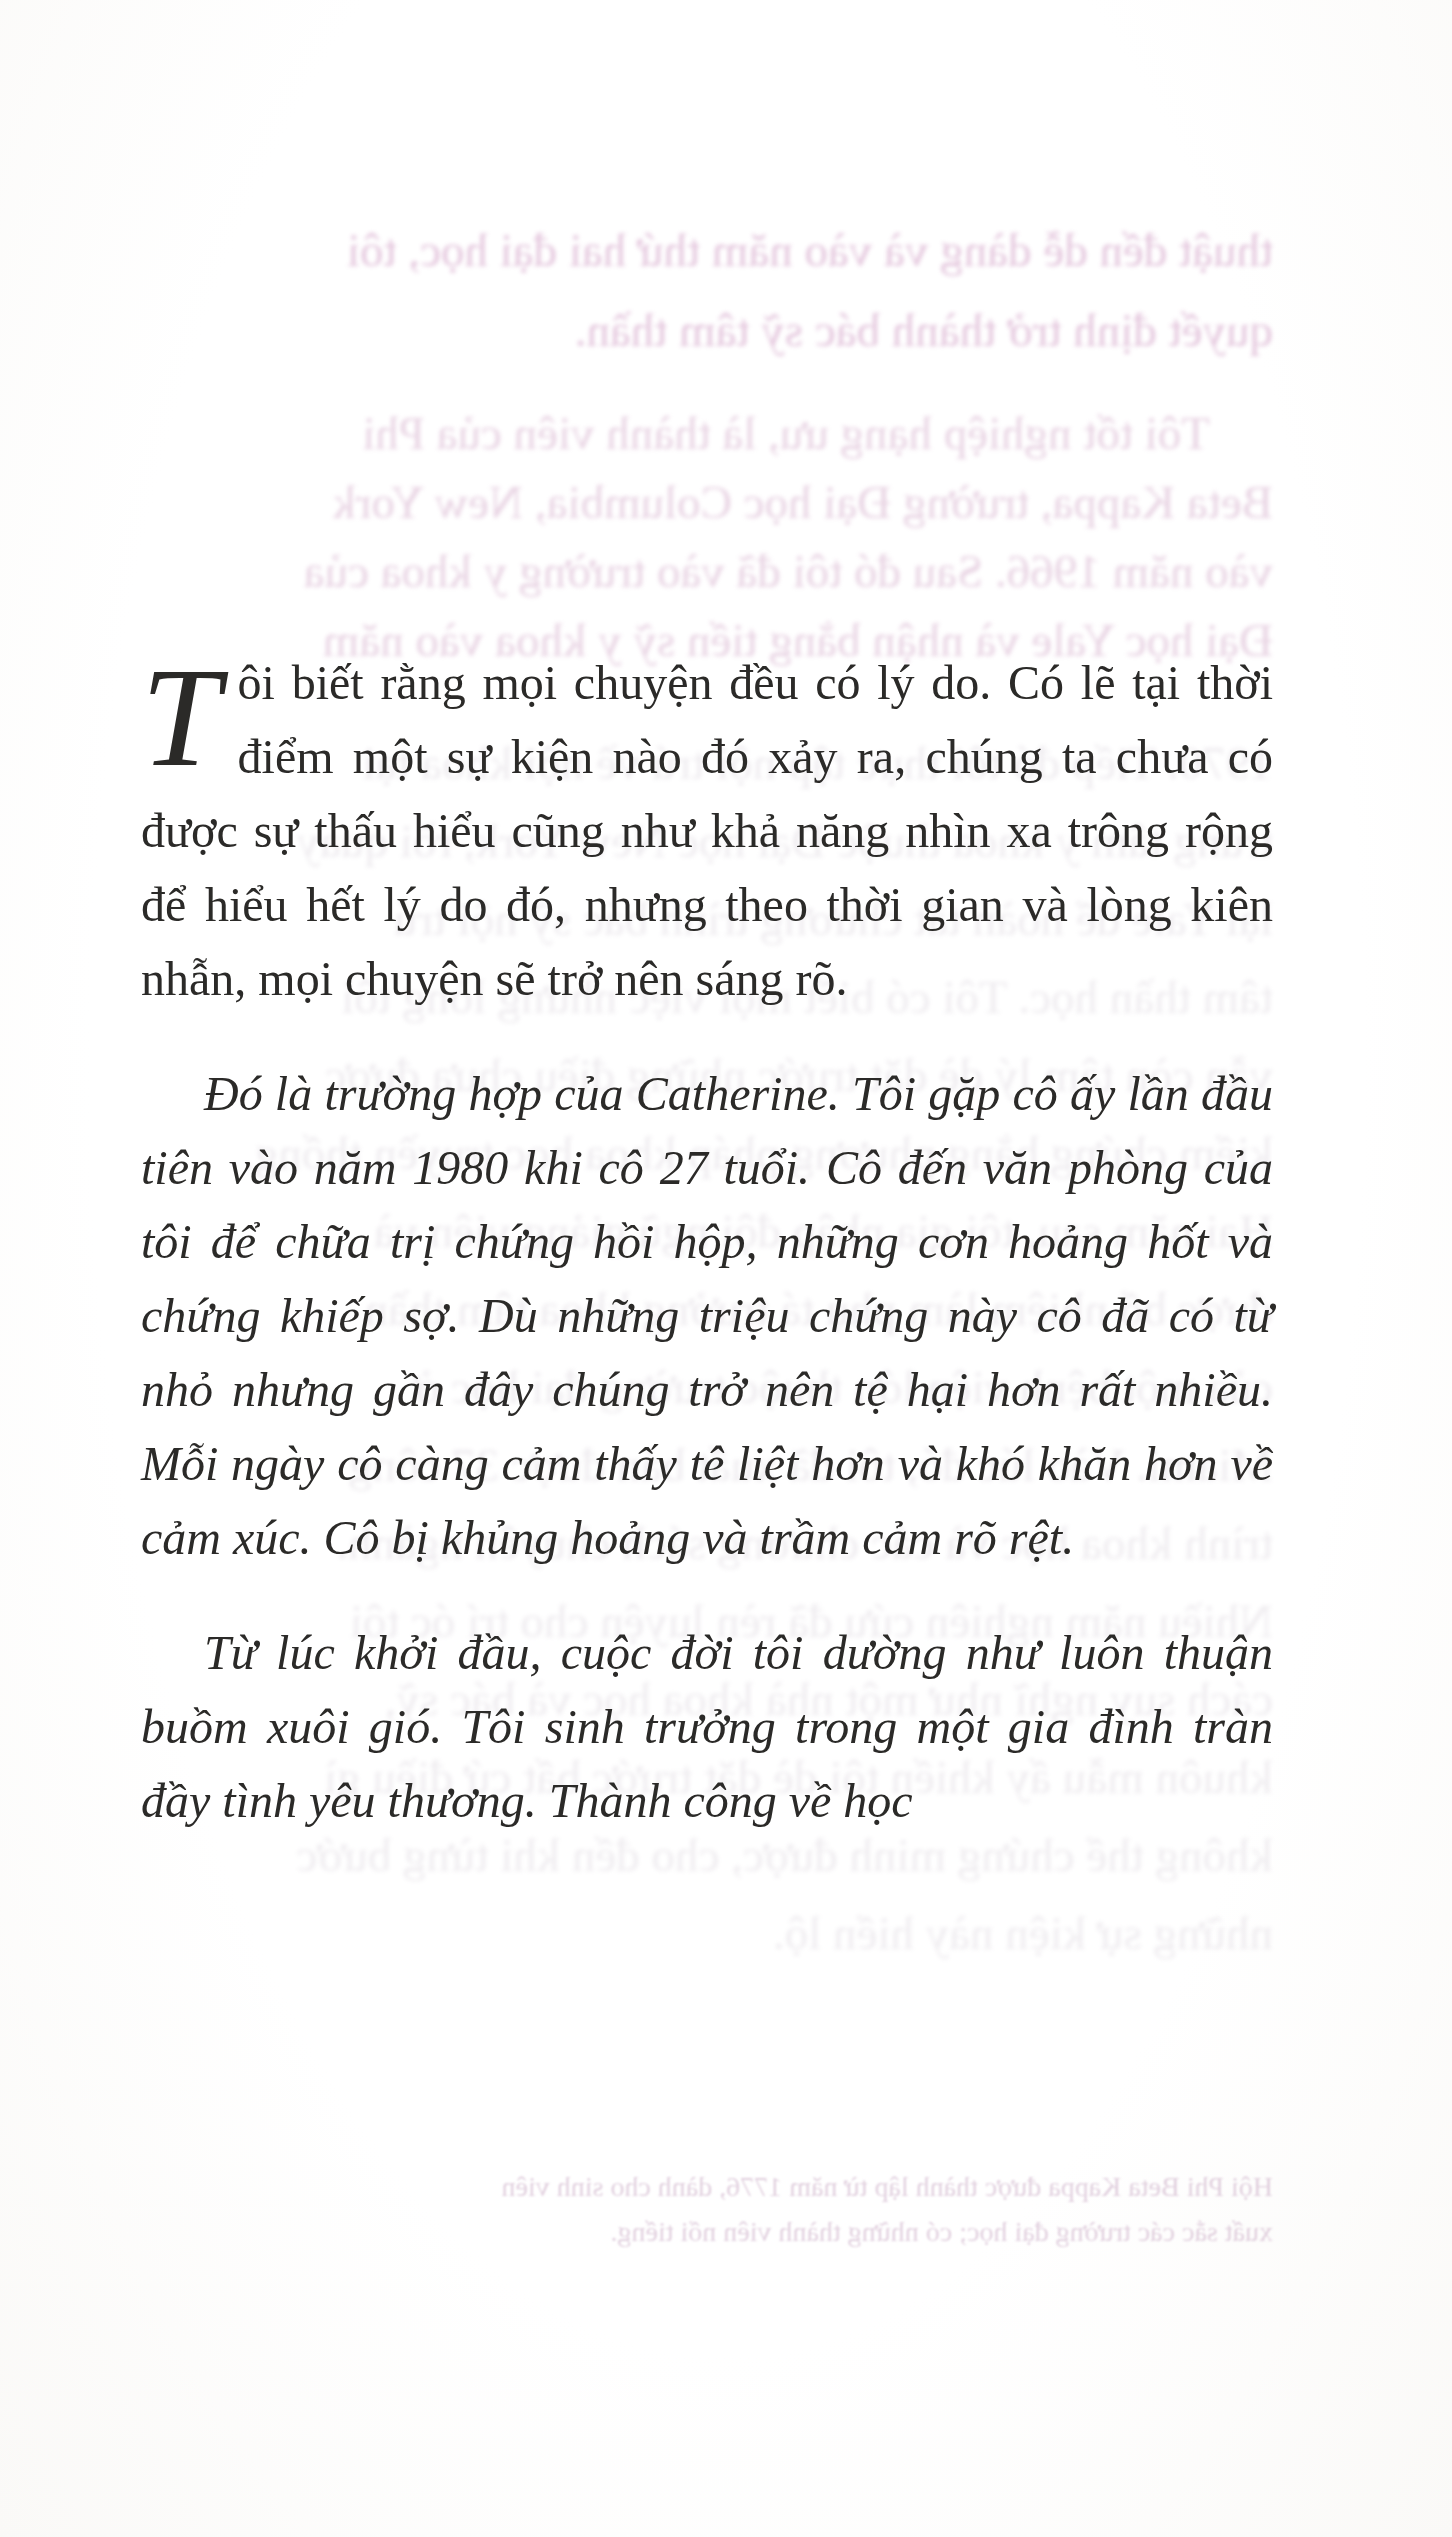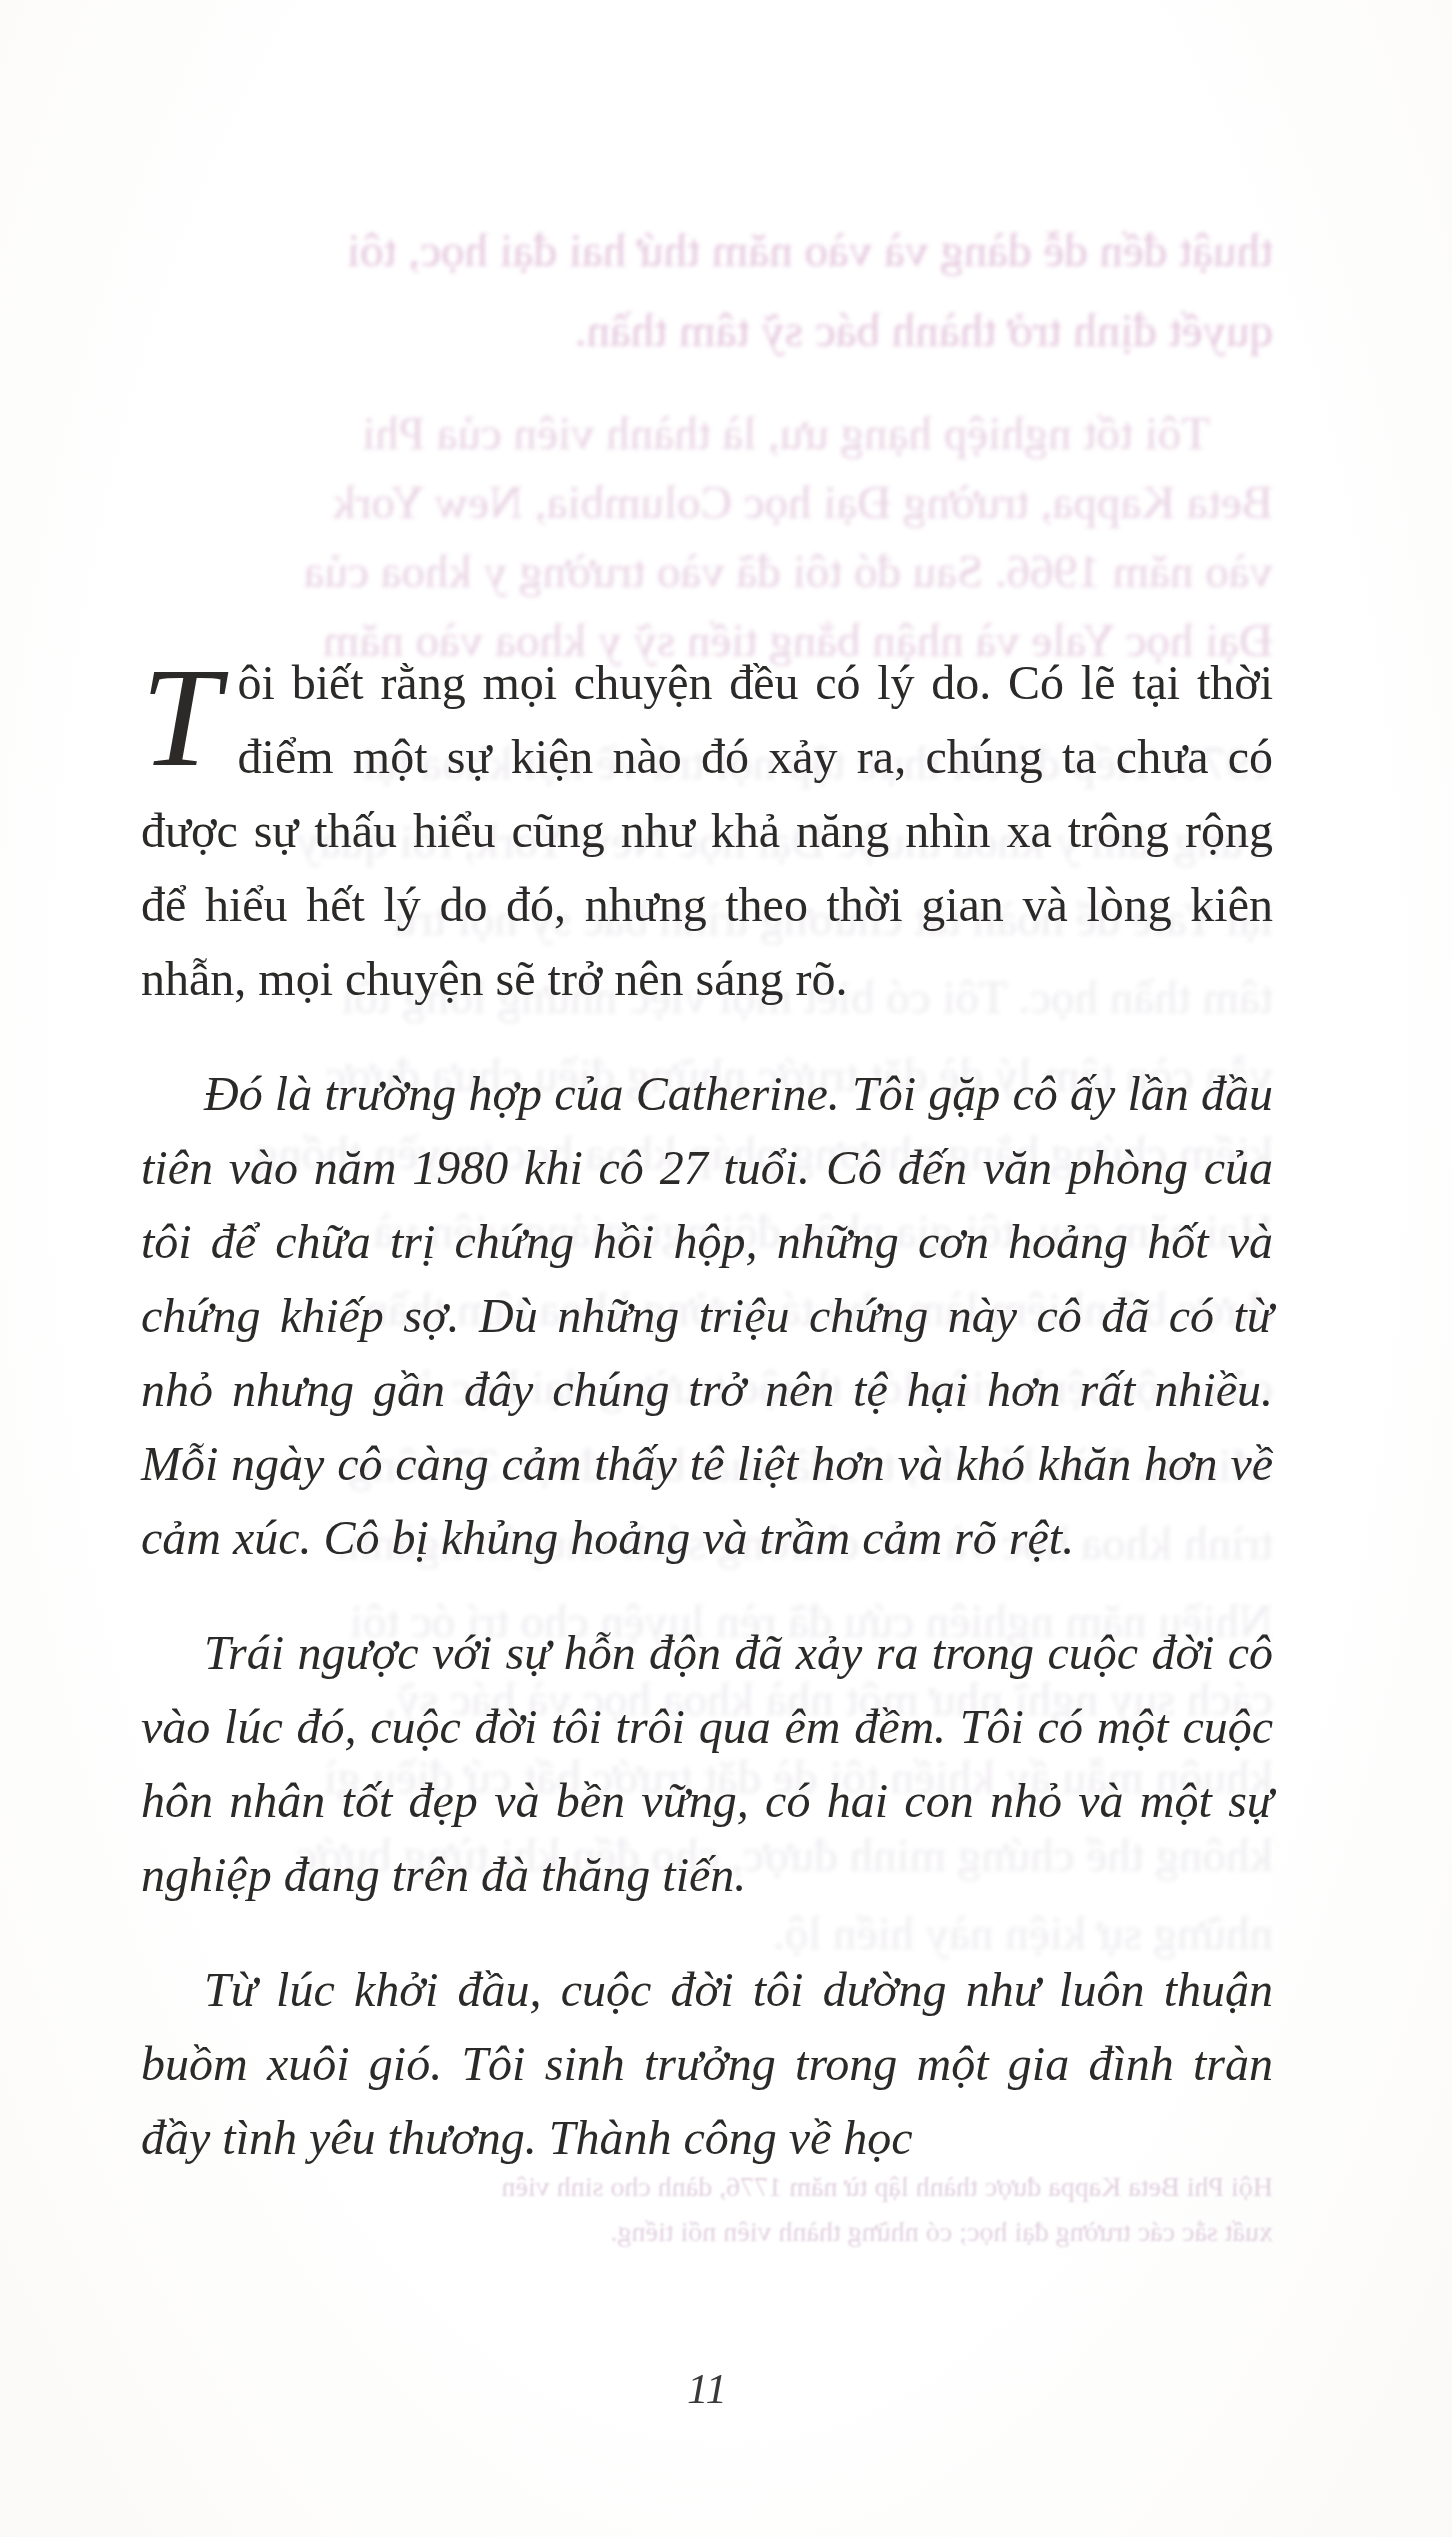--- a/index.html
+++ b/index.html
@@ -121,7 +121,6 @@
       <span class="dropcap">T</span><span>ôi biết rằng mọi chuyện đều có lý do. Có lẽ tại thời điểm một sự kiện nào đó xảy ra, chúng ta chưa có được sự thấu hiểu cũng như khả năng nhìn xa trông rộng để hiểu hết lý do đó, nhưng theo thời gian và lòng kiên nhẫn, mọi chuyện sẽ trở nên sáng rõ.</span>
     </p>
     <p class="para">Đó là trường hợp của Catherine. Tôi gặp cô ấy lần đầu tiên vào năm 1980 khi cô 27 tuổi. Cô đến văn phòng của tôi để chữa trị chứng hồi hộp, những cơn hoảng hốt và chứng khiếp sợ. Dù những triệu chứng này cô đã có từ nhỏ nhưng gần đây chúng trở nên tệ hại hơn rất nhiều. Mỗi ngày cô càng cảm thấy tê liệt hơn và khó khăn hơn về cảm xúc. Cô bị khủng hoảng và trầm cảm rõ rệt.</p>
-    <p class="para">Trái ngược với sự hỗn độn đã xảy ra trong cuộc đời cô vào lúc đó, cuộc đời tôi trôi qua êm đềm. Tôi có một cuộc hôn nhân tốt đẹp và bền vững, có hai con nhỏ và một sự nghiệp đang trên đà thăng tiến.</p>
     <p class="para">Từ lúc khởi đầu, cuộc đời tôi dường như luôn thuận buồm xuôi gió. Tôi sinh trưởng trong một gia đình tràn đầy tình yêu thương. Thành công về học</p>
   </div>
 

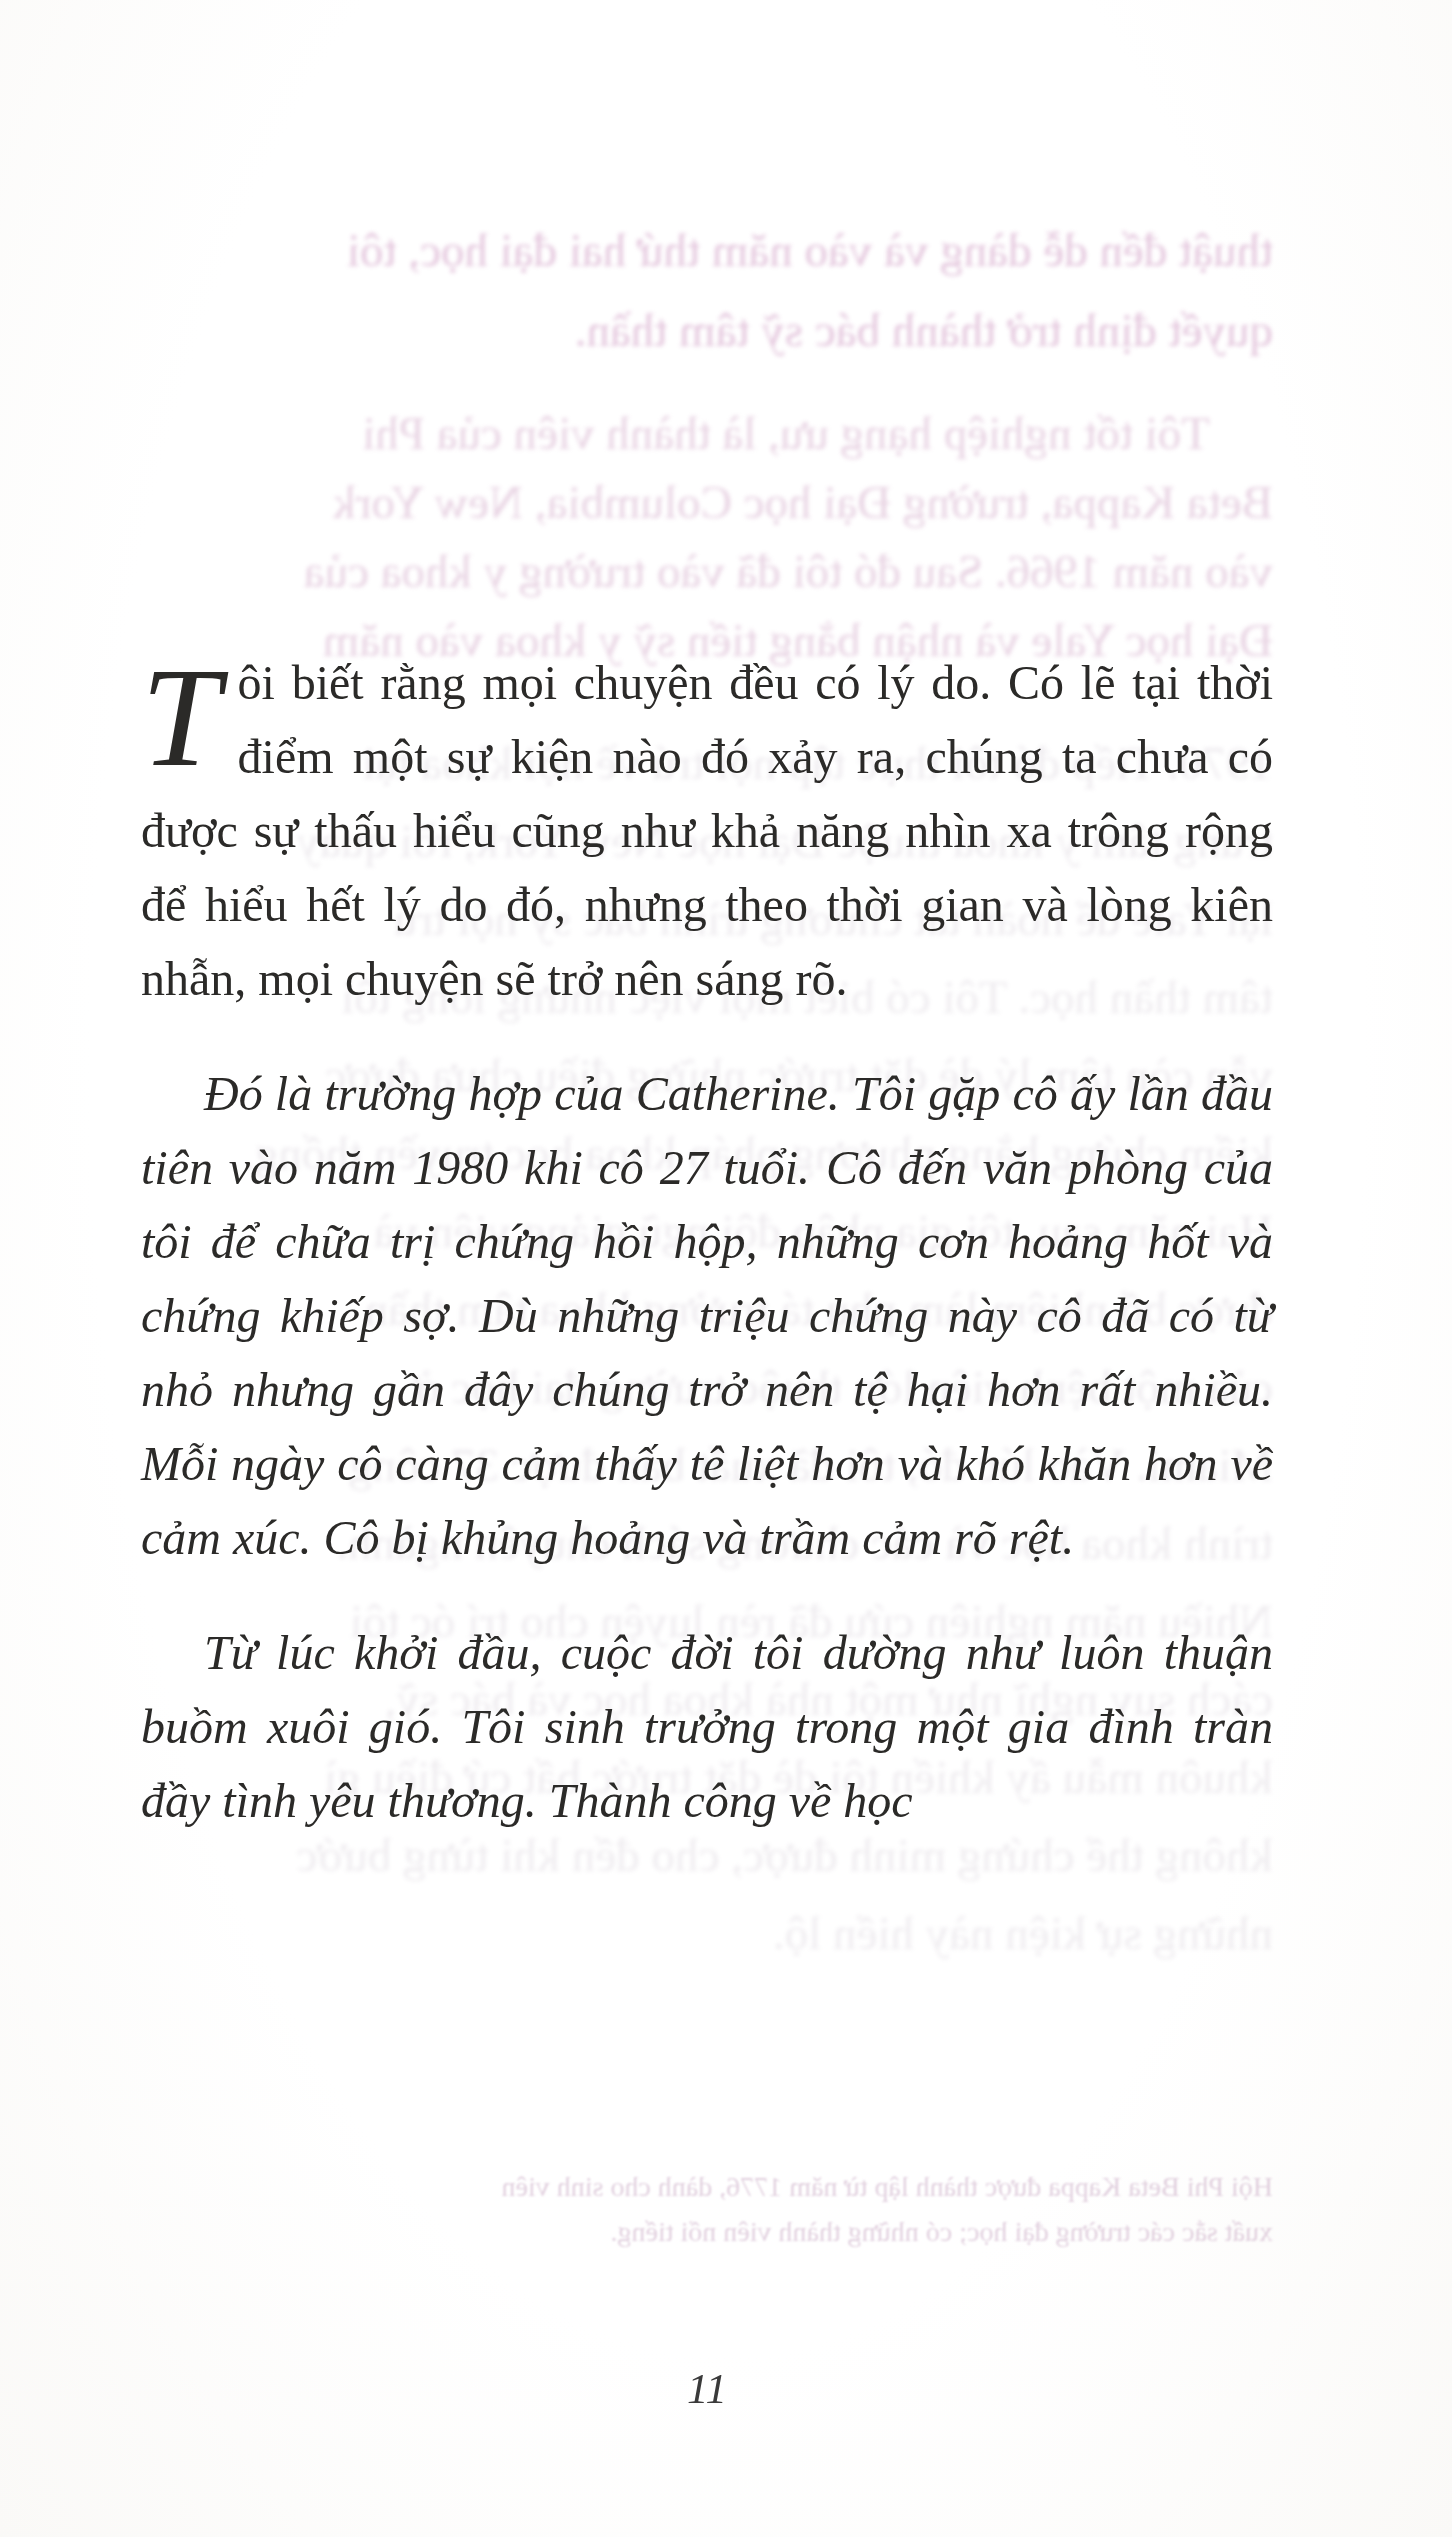--- a/index.html
+++ b/index.html
@@ -124,7 +124,6 @@
     <p class="para">Từ lúc khởi đầu, cuộc đời tôi dường như luôn thuận buồm xuôi gió. Tôi sinh trưởng trong một gia đình tràn đầy tình yêu thương. Thành công về học</p>
   </div>
 
-  <div class="pagenum">11</div>
 
 </div>
 

